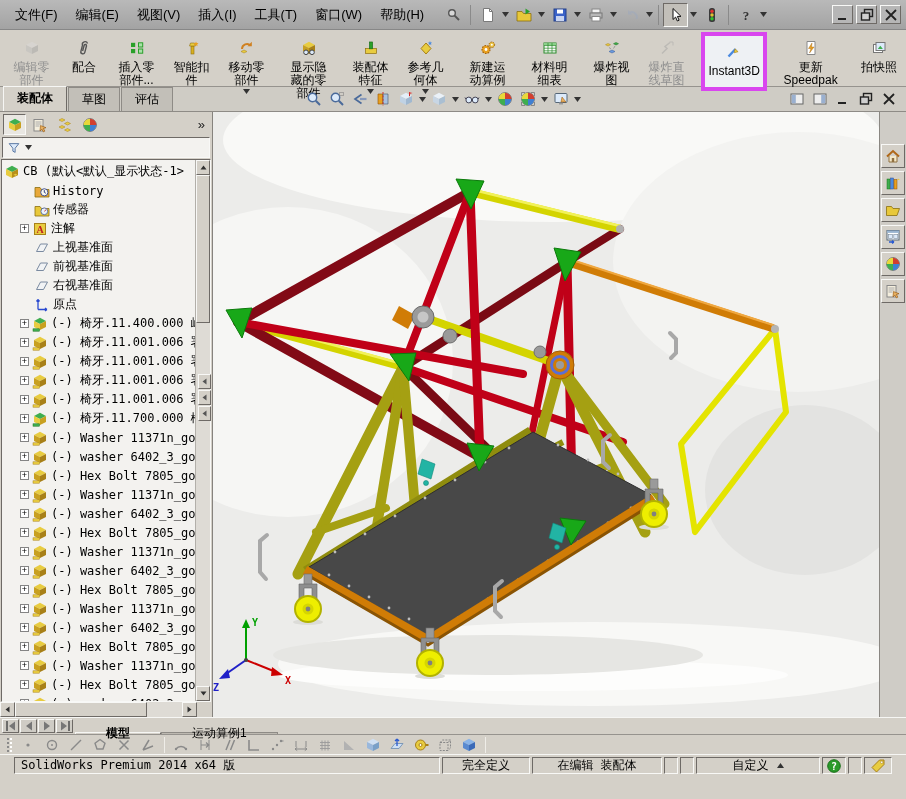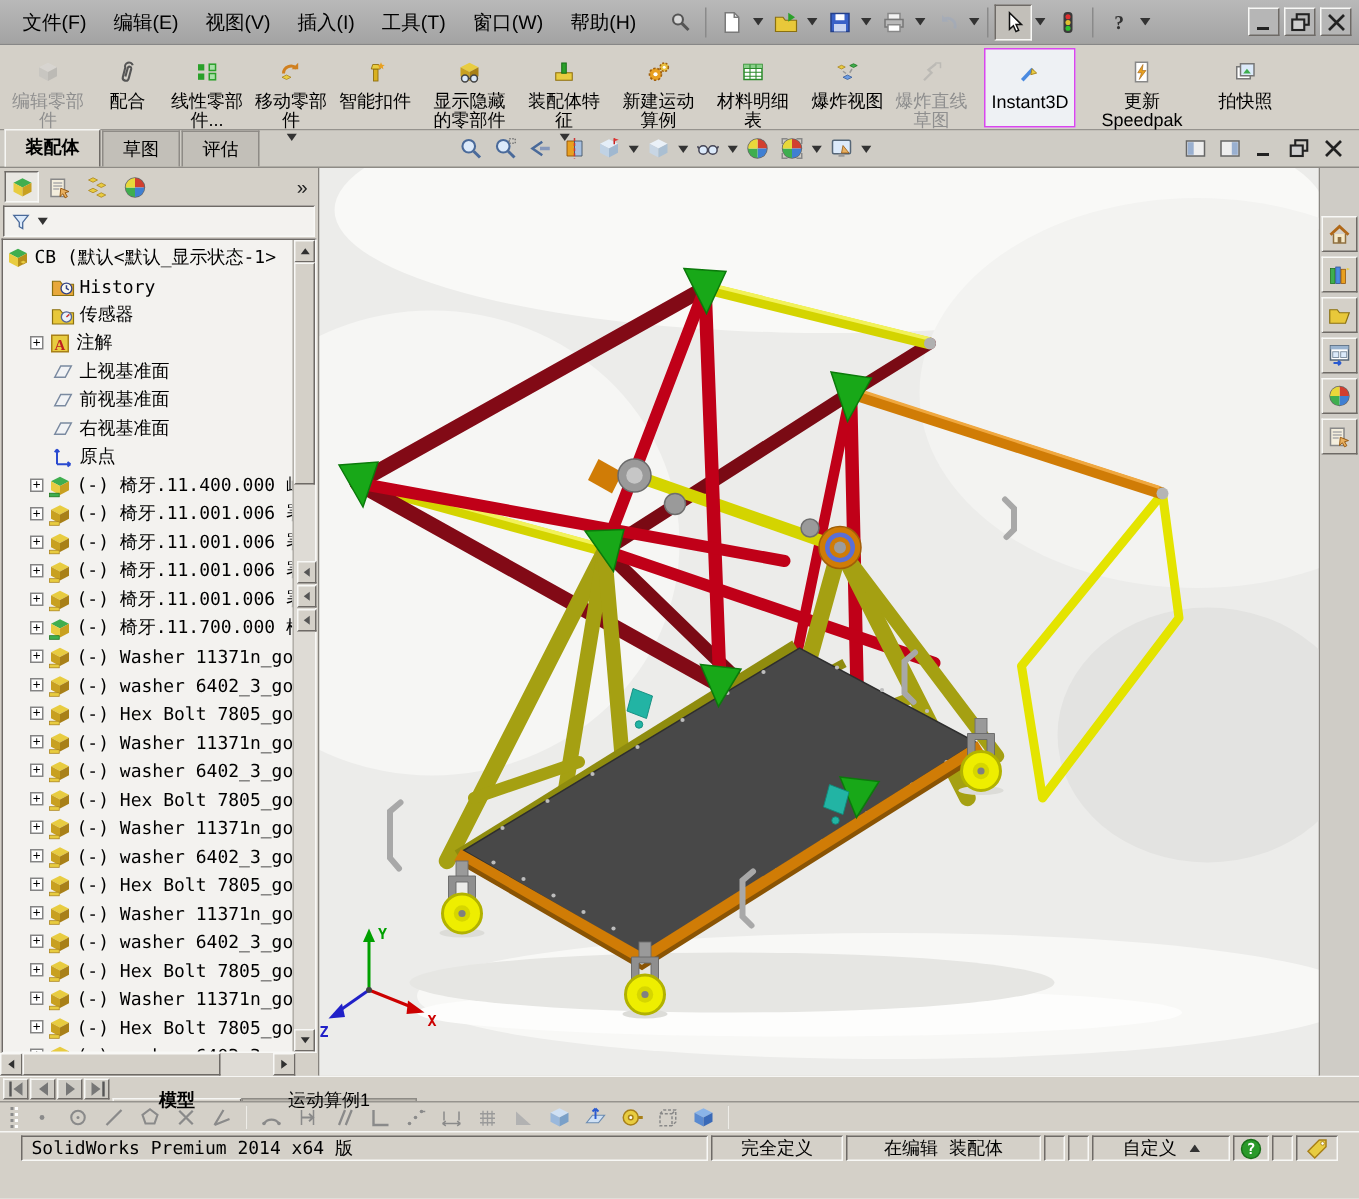--- a/index.html
+++ b/index.html
@@ -277,7 +277,7 @@
           </svg>
         </span>
       </div>
-      <div class="cmd-label">线性零部件...</div>
+      <div class="cmd-label">插入零部件...</div>
       <div class="cmd-caret">
         <svg width="7" height="5" viewBox="0 0 7 5">
           <path d="M0 0h7L3.5 5Z" fill="#333"></path>

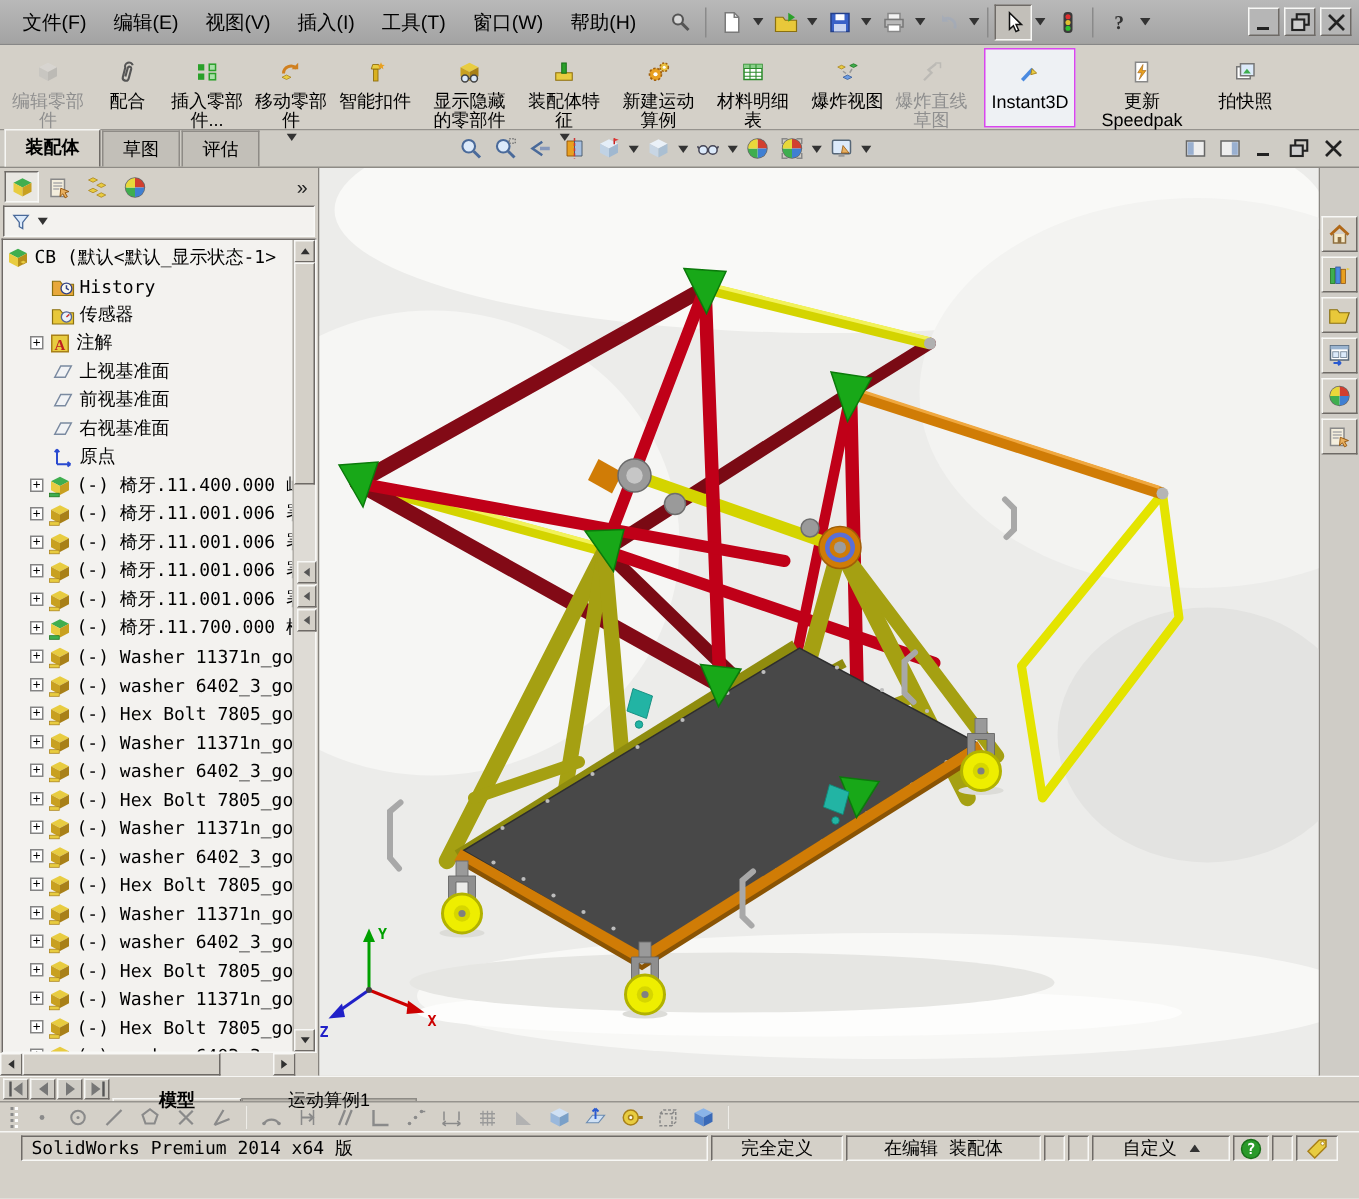--- a/index.html
+++ b/index.html
@@ -288,6 +288,19 @@
       <div class="cmd-icon">
         <span class="">
           <svg width="16" height="16" viewBox="0 0 16 16">
+            <rect x="7" y="6" width="3" height="8" fill="#d8b020" stroke="#907010" stroke-width=".6"></rect>
+            <path d="M5.5 6h6l-1-3h-4Z" fill="#e8cc40" stroke="#907010" stroke-width=".6"></path>
+            <path d="M12 1.5l.7 1.6 1.8.2-1.3 1.1.4 1.8-1.6-1-1.6 1 .4-1.8-1.3-1.1 1.8-.2Z" fill="#e8a020"></path>
+          </svg>
+        </span>
+      </div>
+      <div class="cmd-label">智能扣件</div>
+      <div class="cmd-caret"></div>
+    </div>
+    <div class="cmd-btn">
+      <div class="cmd-icon">
+        <span class="">
+          <svg width="16" height="16" viewBox="0 0 16 16">
             <path d="M3 9a5 5 0 0 1 8.6-3.4" fill="none" stroke="#d08020" stroke-width="2"></path>
             <path d="M12.8 1.8v4.4H8.4Z" fill="#d08020"></path>
             <path d="M5 10l3 1.5L5 13l-3-1.5Z" fill="#e8cc40" stroke="#a88018" stroke-width=".5"></path>
@@ -300,19 +313,6 @@
           <path d="M0 0h7L3.5 5Z" fill="#333"></path>
         </svg>
       </div>
-    </div>
-    <div class="cmd-btn">
-      <div class="cmd-icon">
-        <span class="">
-          <svg width="16" height="16" viewBox="0 0 16 16">
-            <rect x="7" y="6" width="3" height="8" fill="#d8b020" stroke="#907010" stroke-width=".6"></rect>
-            <path d="M5.5 6h6l-1-3h-4Z" fill="#e8cc40" stroke="#907010" stroke-width=".6"></path>
-            <path d="M12 1.5l.7 1.6 1.8.2-1.3 1.1.4 1.8-1.6-1-1.6 1 .4-1.8-1.3-1.1 1.8-.2Z" fill="#e8a020"></path>
-          </svg>
-        </span>
-      </div>
-      <div class="cmd-label">智能扣件</div>
-      <div class="cmd-caret"></div>
     </div>
     <div class="cmd-sep"></div>
     <div class="cmd-btn">

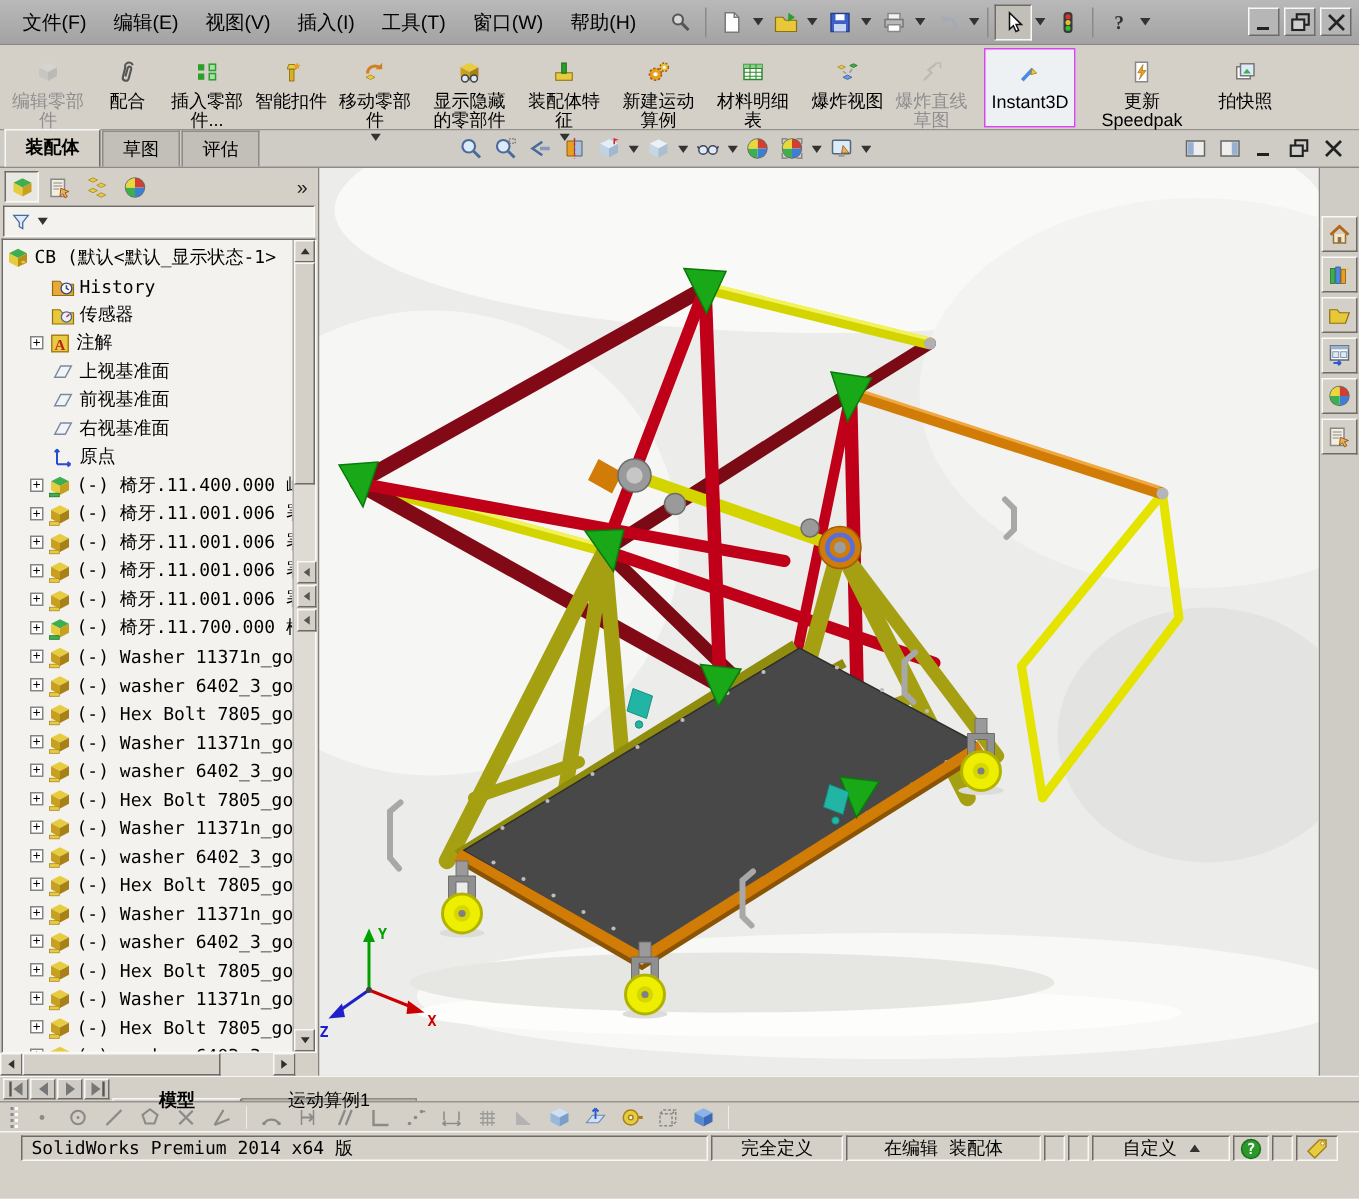--- a/index.html
+++ b/index.html
@@ -342,6 +342,22 @@
         </span>
       </div>
       <div class="cmd-label">装配体特征</div>
+      <div class="cmd-caret">
+        <svg width="7" height="5" viewBox="0 0 7 5">
+          <path d="M0 0h7L3.5 5Z" fill="#333"></path>
+        </svg>
+      </div>
+    </div>
+    <div class="cmd-btn">
+      <div class="cmd-icon">
+        <span class="">
+          <svg width="16" height="16" viewBox="0 0 16 16">
+            <path d="M8 3l5 5.5L8 14 3 8.5Z" fill="#e8cc40" stroke="#a88018"></path>
+            <path d="M12 1l.6 1.4 1.5.2-1.1 1 .3 1.5-1.3-.8-1.3.8.3-1.5-1.1-1 1.5-.2Z" fill="#4a8ae0"></path>
+          </svg>
+        </span>
+      </div>
+      <div class="cmd-label">参考几何体</div>
       <div class="cmd-caret">
         <svg width="7" height="5" viewBox="0 0 7 5">
           <path d="M0 0h7L3.5 5Z" fill="#333"></path>

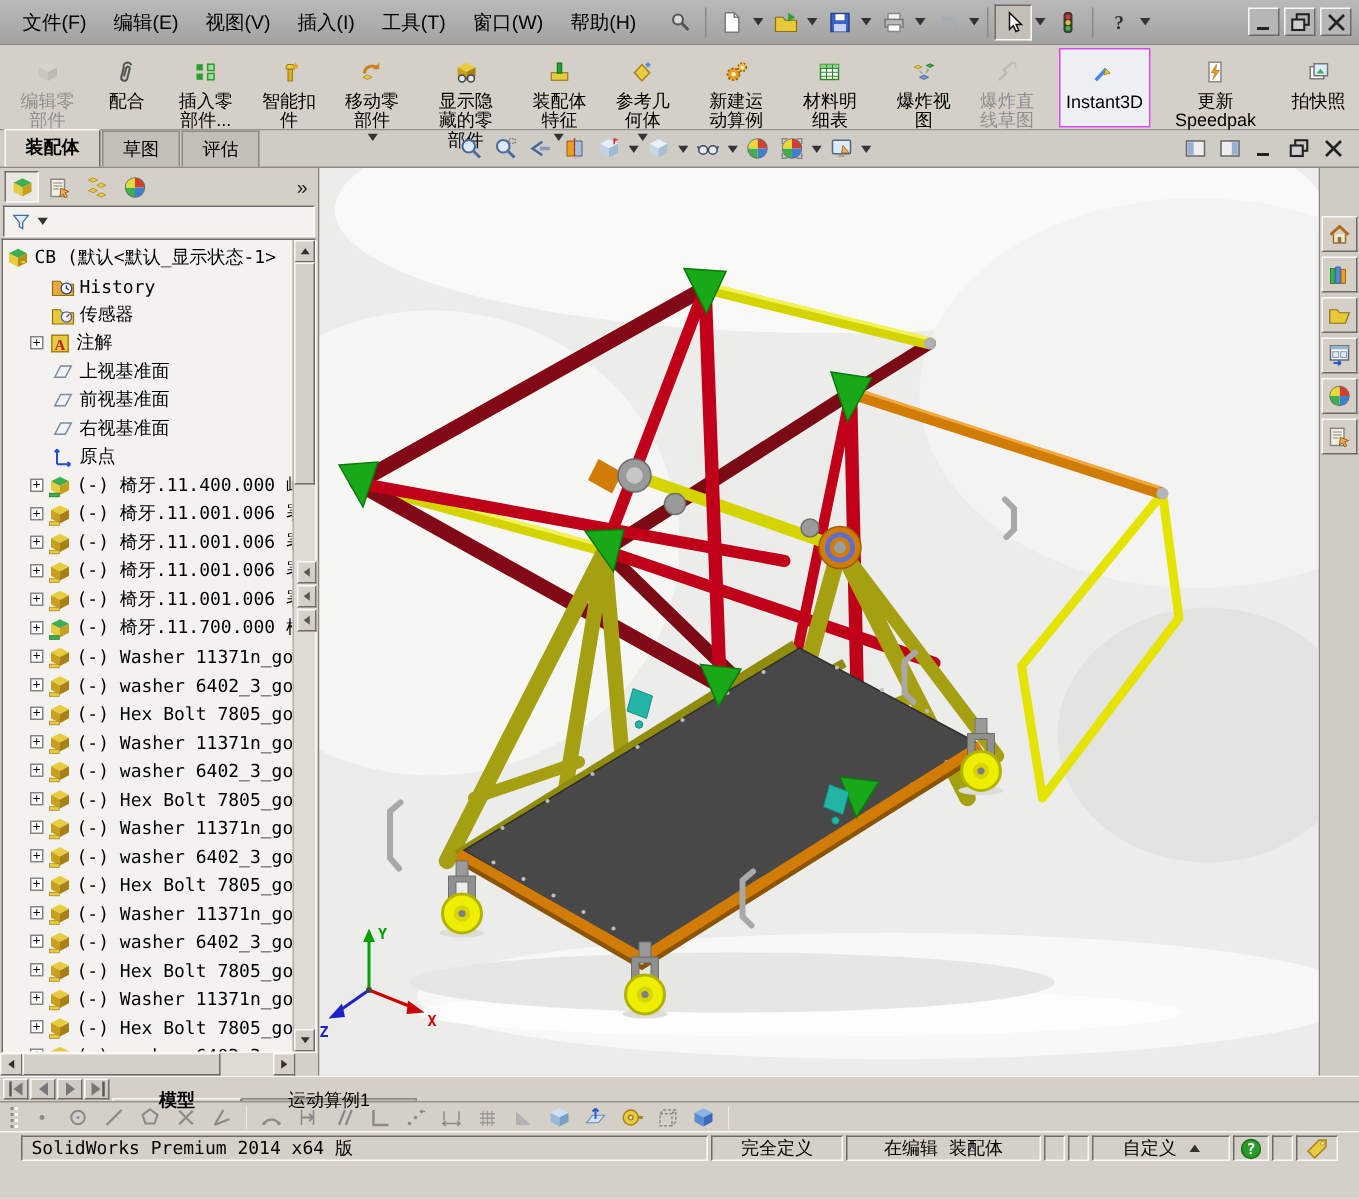--- a/index.html
+++ b/index.html
@@ -31,7 +31,7 @@
   .cmd-caret{margin-top:auto;height:8px;display:flex;align-items:center}
   .cmd-btn.disabled{color:#8f8f8f}
   .cmd-btn.disabled .cmd-icon{opacity:.4;filter:grayscale(1)}
-  .cmd-btn.active{background:#eef1f4;border:1px solid #d946ef}
+  .cmd-btn.active{background:#eef1f4;border:4px solid #d946ef}
   .cmd-sep{width:1px;background:#9a978f;margin:2px 3px;border-right:1px solid #efede8}
   
   #tab-row{height:25px;background:#cfccc5;display:flex;align-items:flex-end;border-bottom:1px solid #8e8b86}

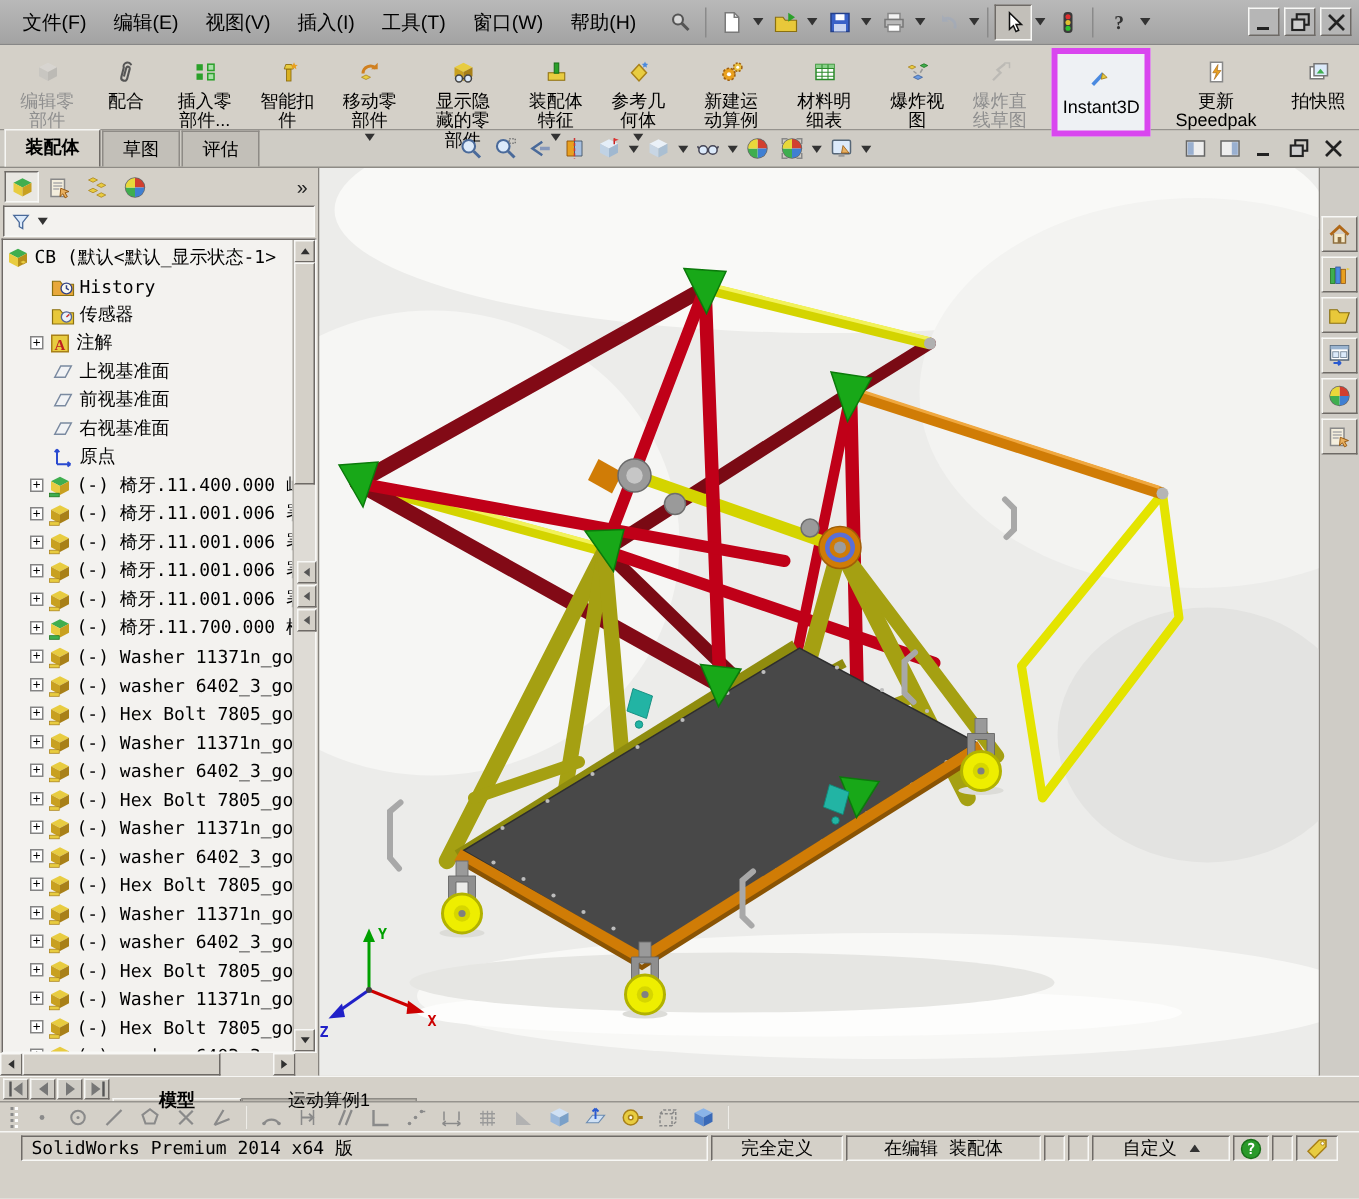--- a/index.html
+++ b/index.html
@@ -1470,7 +1470,7 @@
   <div class="sb-seg sunken" style="width:130px;justify-content:center">在编辑 装配体</div>
   <div class="sb-seg sunken" style="width:12px"></div>
   <div class="sb-seg sunken" style="width:8px"></div>
-  <div class="sb-seg sunken" style="width:92px;justify-content:center;gap:8px">
+  <div class="sb-seg sunken" style="width:124px;justify-content:center;gap:8px">
     <span>自定义</span>
       <span id="units-caret">
         <svg width="7" height="5" viewBox="0 0 7 5">

